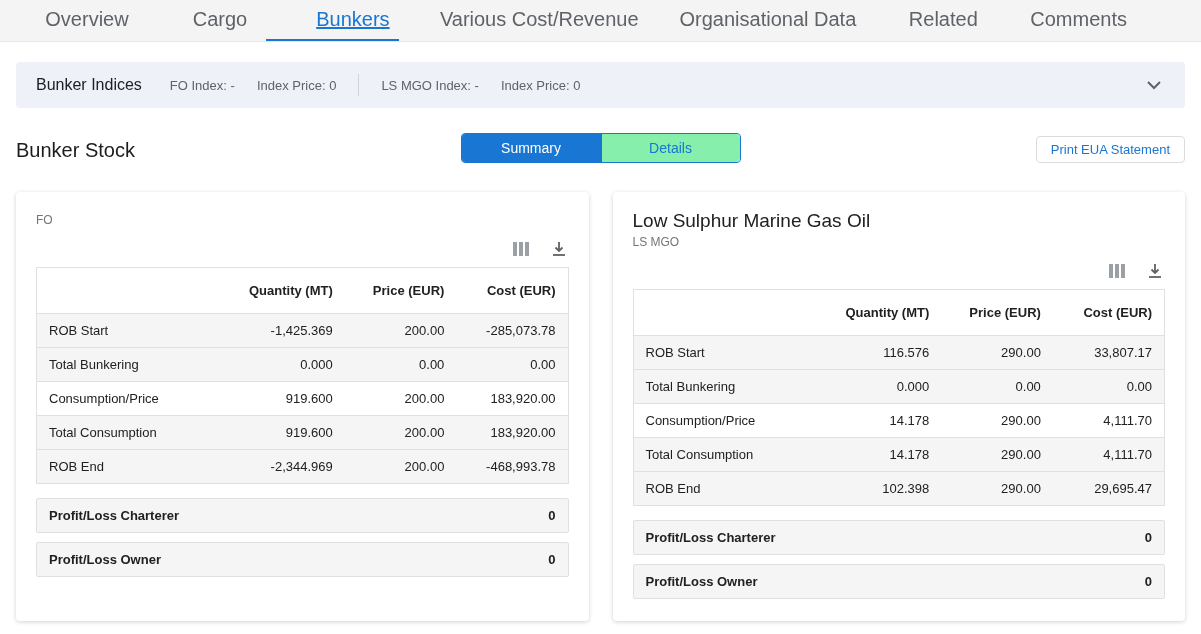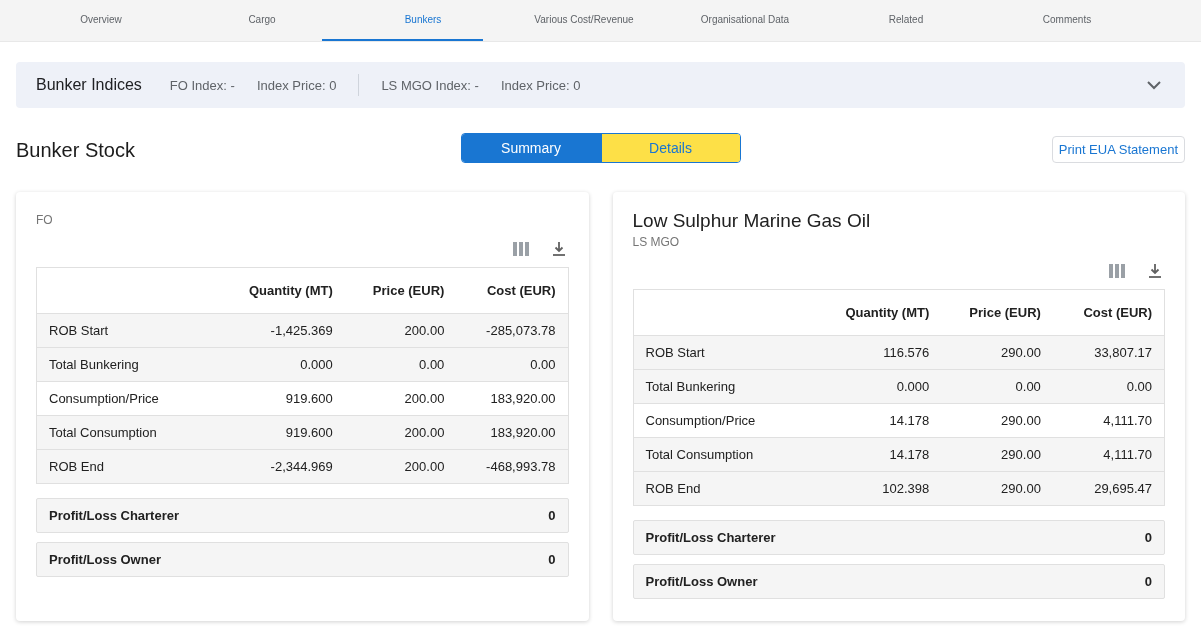--- a/index.html
+++ b/index.html
@@ -25,7 +25,7 @@
     display: flex;
     align-items: center;
     justify-content: center;
-    font-size: 10px;
+    font-size: 20px;
     color: #5f6368;
     cursor: pointer;
     border-bottom: 2px solid transparent;

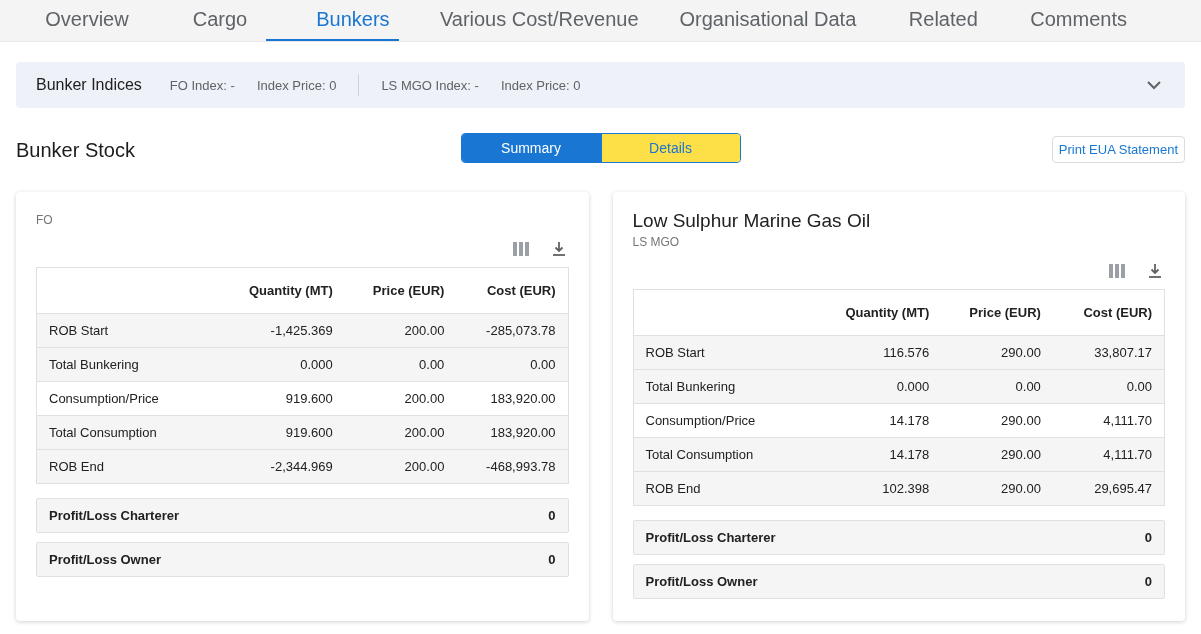--- a/index.html
+++ b/index.html
@@ -35,6 +35,7 @@
   .tab.active {
     color: #1976d2;
     border-bottom-color: #1976d2;
+    text-decoration: underline;
   }
 
   

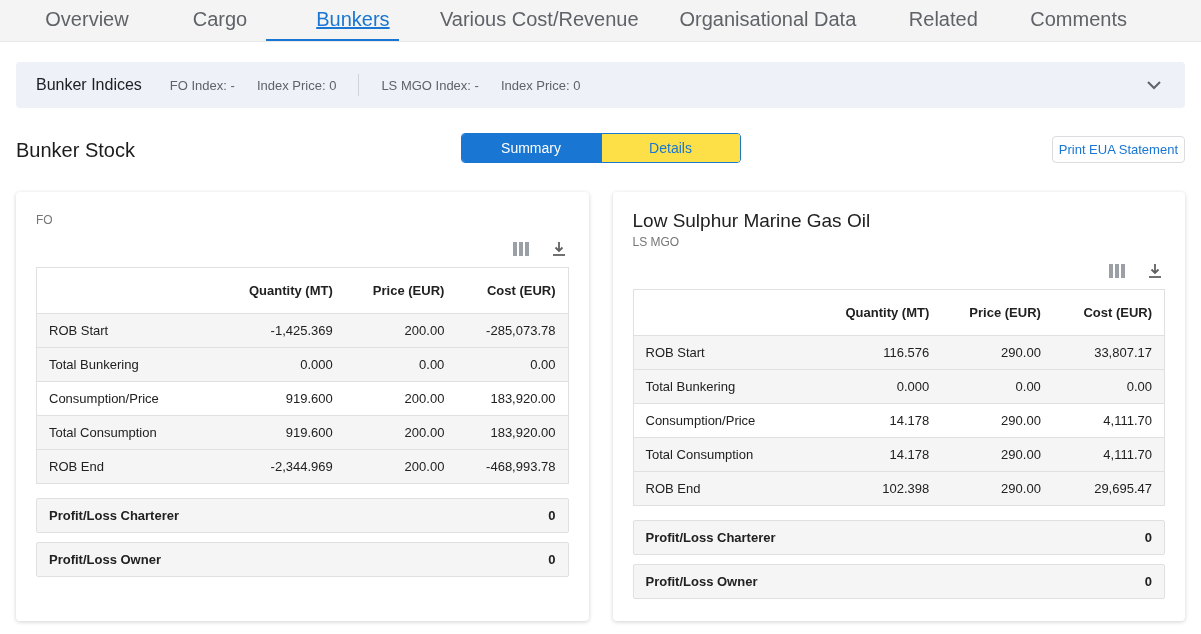--- a/index.html
+++ b/index.html
@@ -81,7 +81,7 @@
     justify-content: center;
     font-size: 14px;
     cursor: pointer;
-    background: #fde047;
+    background: #86efac;
     color: #1976d2;
   }
   .seg-btn.selected { background: #1976d2; color: #ffffff; }

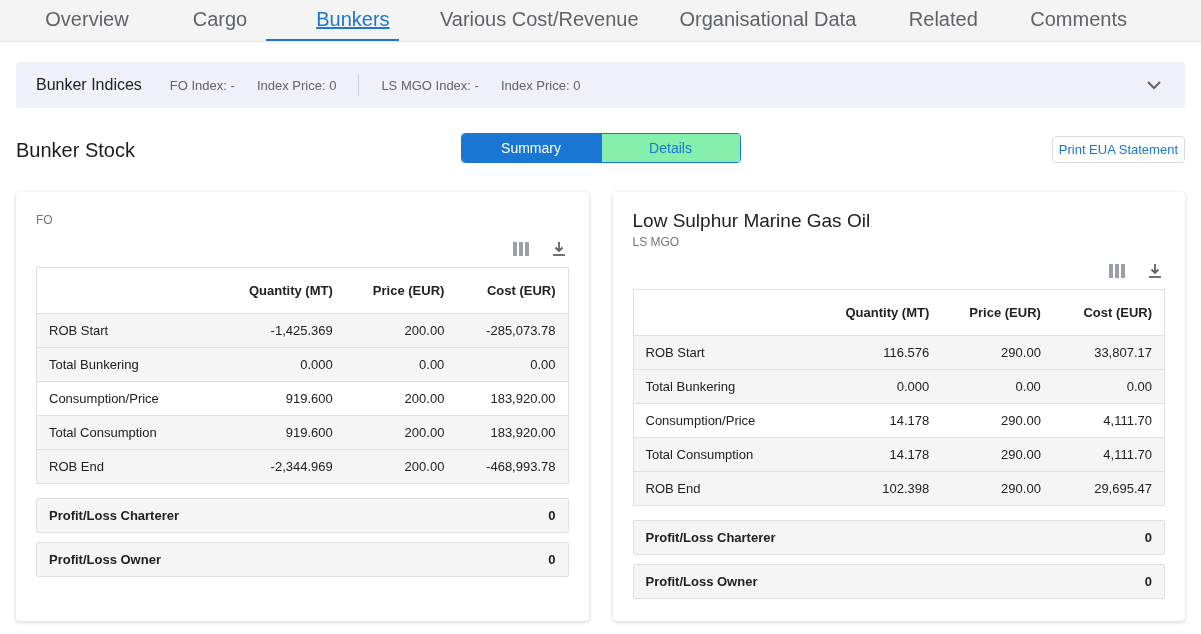--- a/index.html
+++ b/index.html
@@ -91,7 +91,7 @@
     right: 0;
     top: 2px;
     height: 27px;
-    padding: 0 6px;
+    padding: 0 14px;
     background: #ffffff;
     border: 1px solid #dadce0;
     border-radius: 4px;

